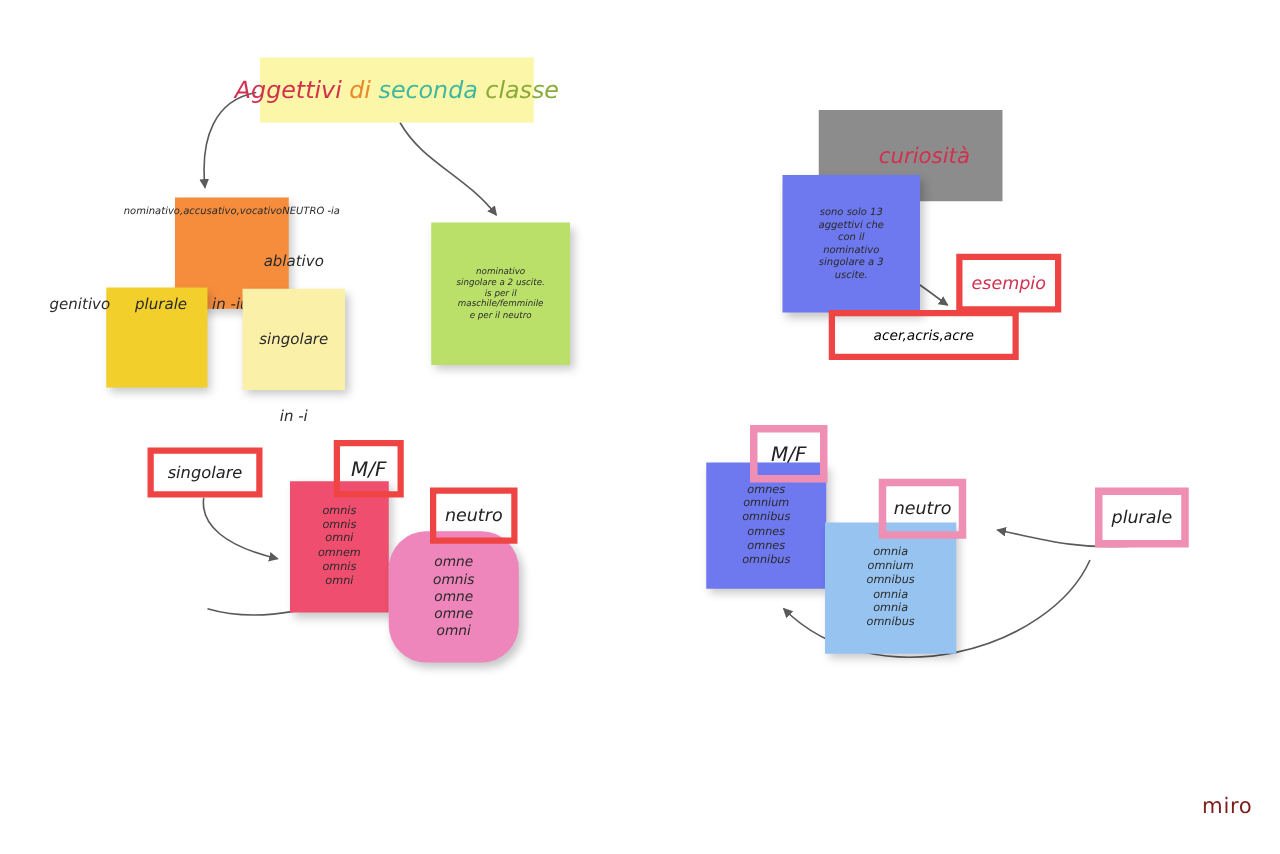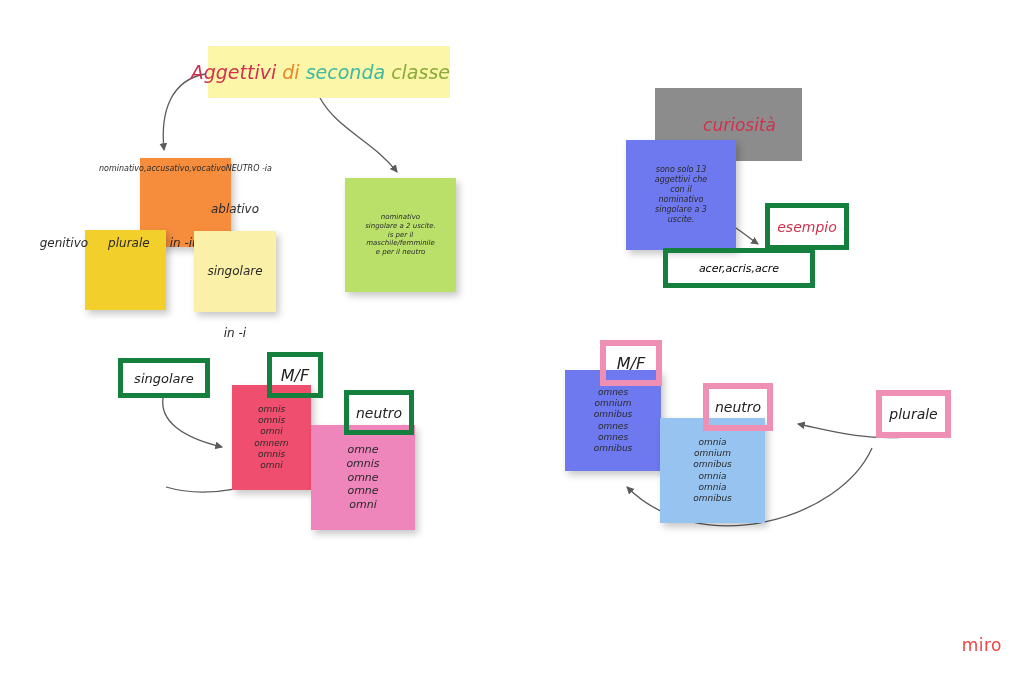--- a/index.html
+++ b/index.html
@@ -45,10 +45,9 @@
   .titlebox{
     position:absolute;
     background:#fcf6a8;
-    display:flex;align-items:center;justify-content:flex-end;
+    display:flex;align-items:center;justify-content:center;
     font-style:italic;
     white-space:nowrap;
-    padding-left:23px;
   }
   .graybox{
     position:absolute;

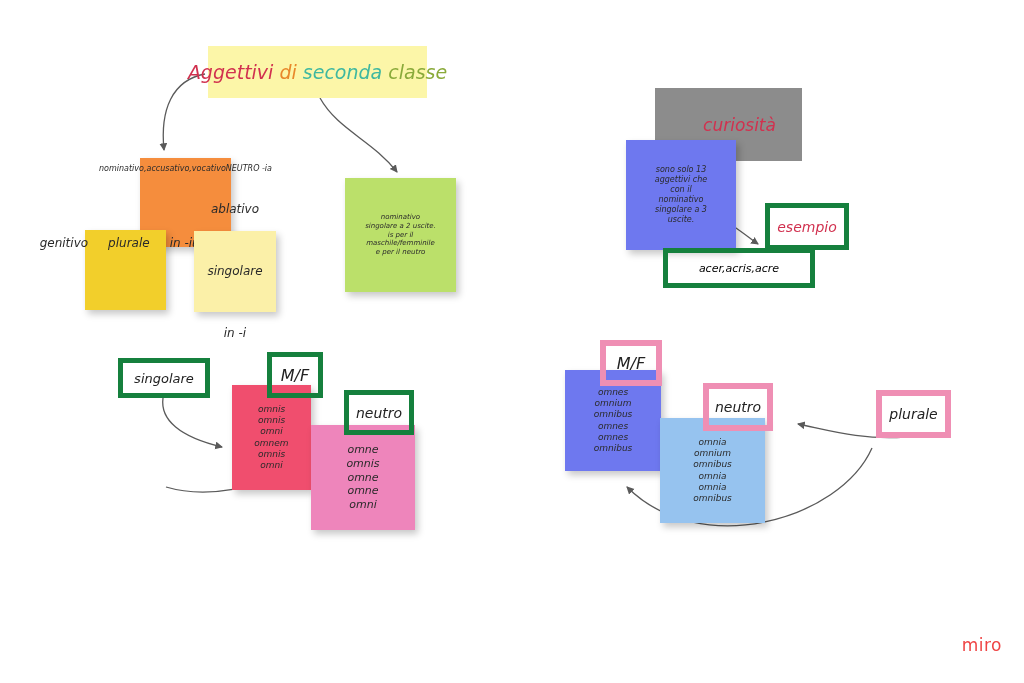--- a/index.html
+++ b/index.html
@@ -37,7 +37,7 @@
     color:#222;
     white-space:nowrap;
   }
-  .obox.green{border:5px solid #15803d;}
+  .obox.green{border:5px solid #ef4444;}
   .obox.pink{border:6px solid #ef8fb4;}
   .obox.transparent{background:transparent;}
 

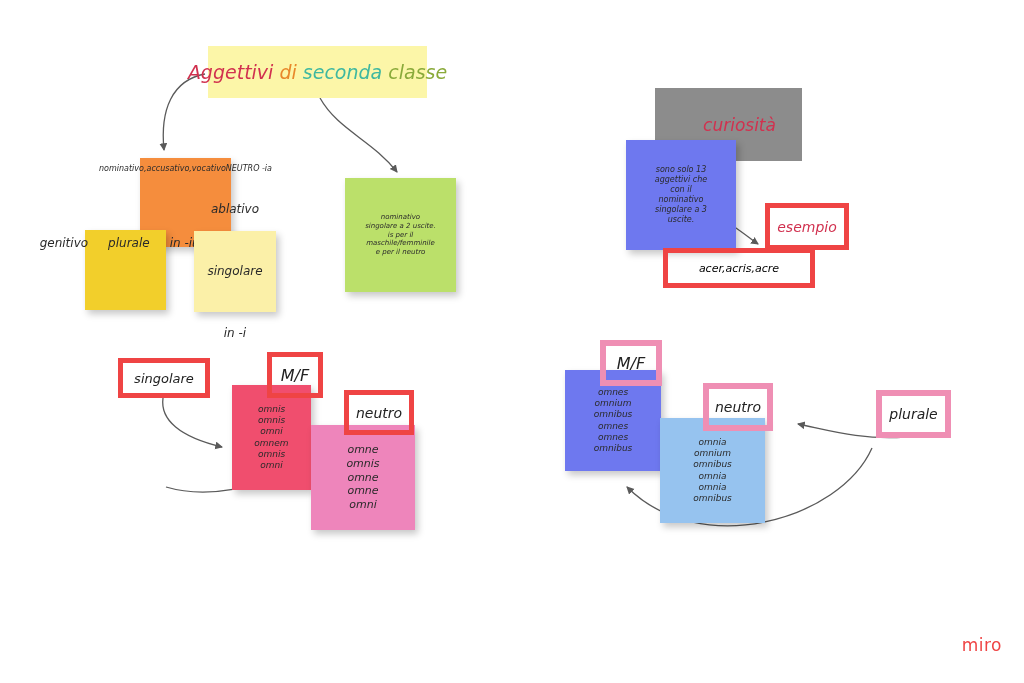--- a/index.html
+++ b/index.html
@@ -153,7 +153,7 @@
     <span class="ln">omni</span>
   </div>
 
-  <div class="note" style="left:311px;top:425px;width:104px;height:105px;background:#ee85bb;font-size:11px;display:flex;flex-direction:column;justify-content:center;">
+  <div class="note" style="left:311px;top:425px;width:104px;height:105px;background:#ee85bb;font-size:11px;display:flex;flex-direction:column;justify-content:center;border-radius:30px;">
     <span class="ln">omne</span>
     <span class="ln">omnis</span>
     <span class="ln">omne</span>

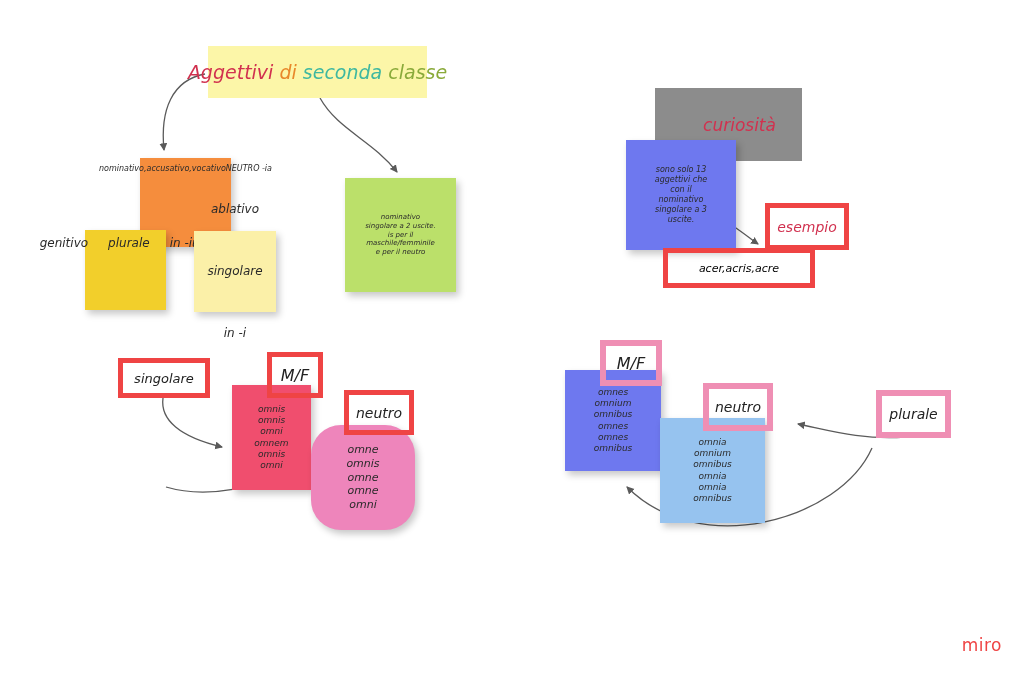--- a/index.html
+++ b/index.html
@@ -60,7 +60,7 @@
 
   .miro{
     position:absolute;right:22px;bottom:28px;
-    color:#ef4444;font-size:17px;letter-spacing:.5px;
+    color:#7f1d1d;font-size:17px;letter-spacing:.5px;
     font-family:"DejaVu Sans", sans-serif;
   }
 </style>

